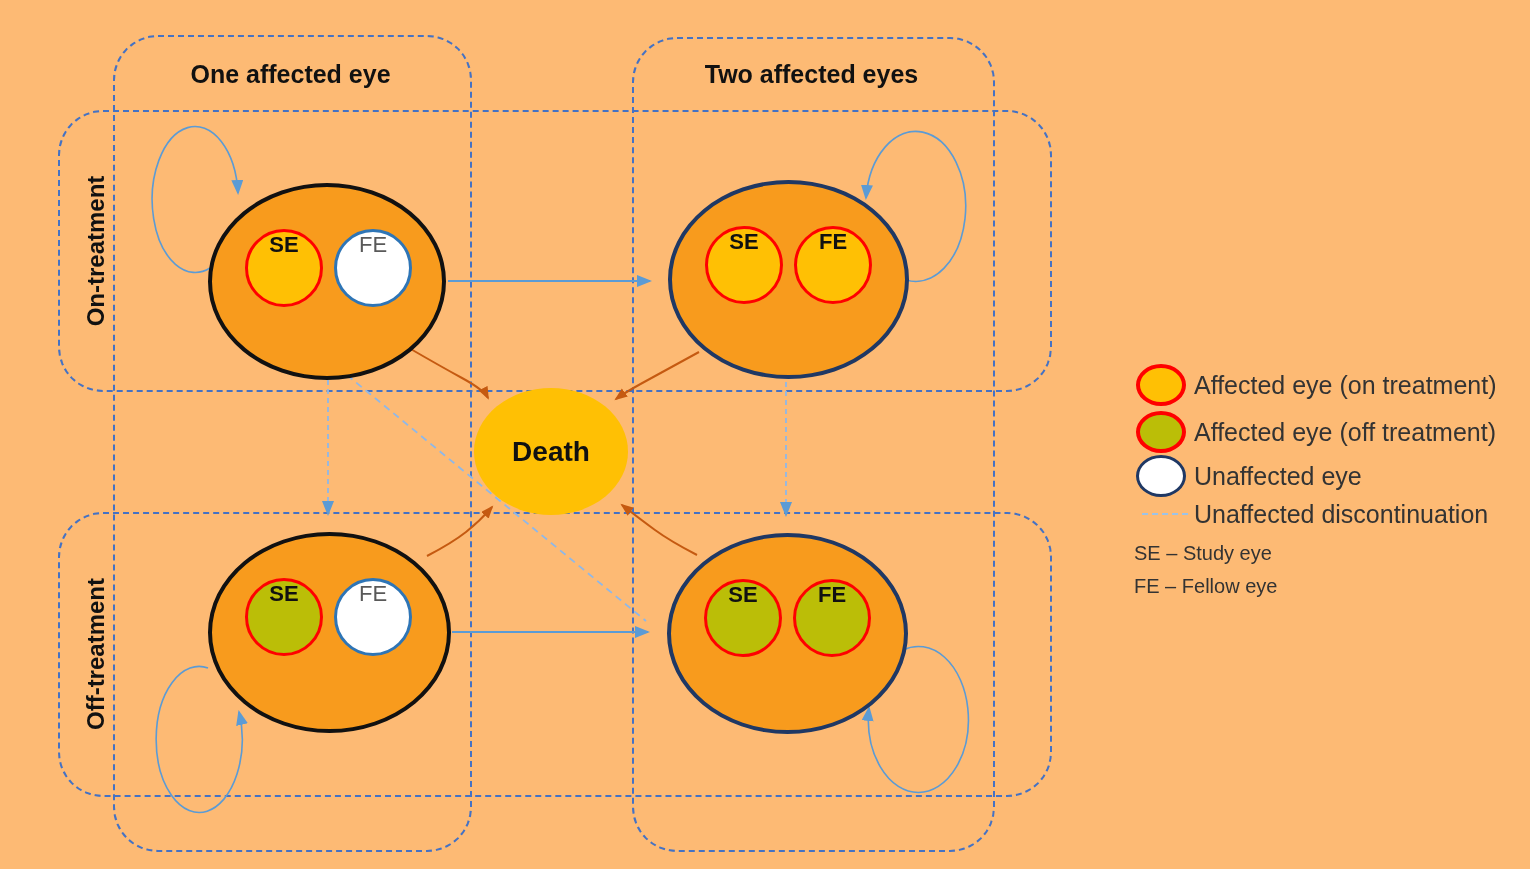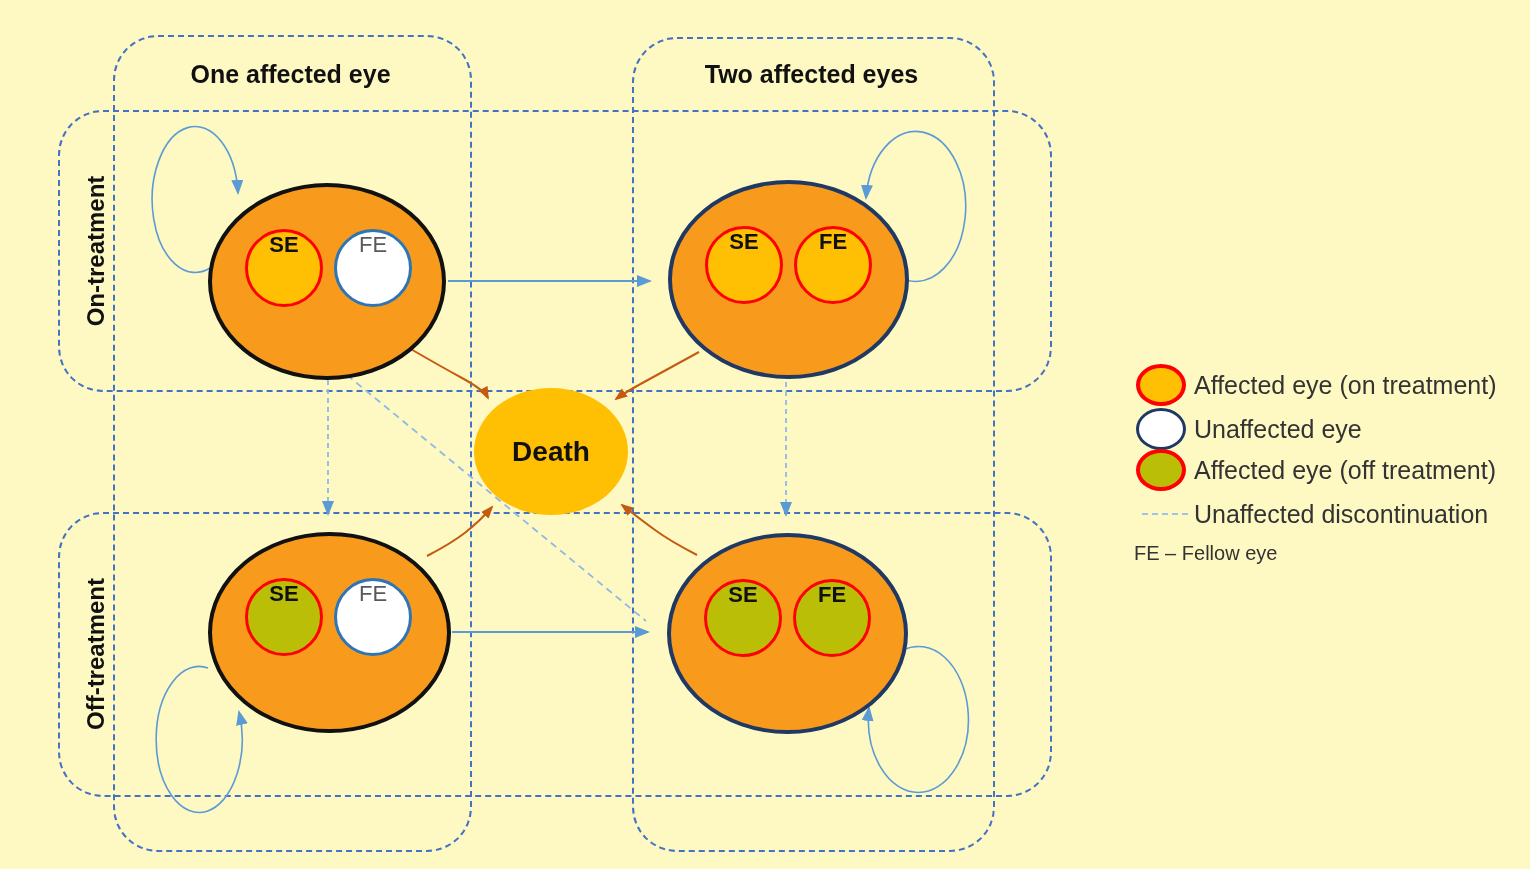--- a/index.html
+++ b/index.html
@@ -3,7 +3,7 @@
 <meta charset="utf-8">
 <style>
   html,body{margin:0;padding:0;background:#fff;}
-  #stage{position:relative;width:1530px;height:869px;background:#fef9c3;overflow:hidden;
+  #stage{position:relative;width:1530px;height:869px;background:#fdba74;overflow:hidden;
          font-family:"Liberation Sans",sans-serif;}
   
   .gbox{position:absolute;border:2px dashed #4472C4;border-radius:45px;background:transparent;}

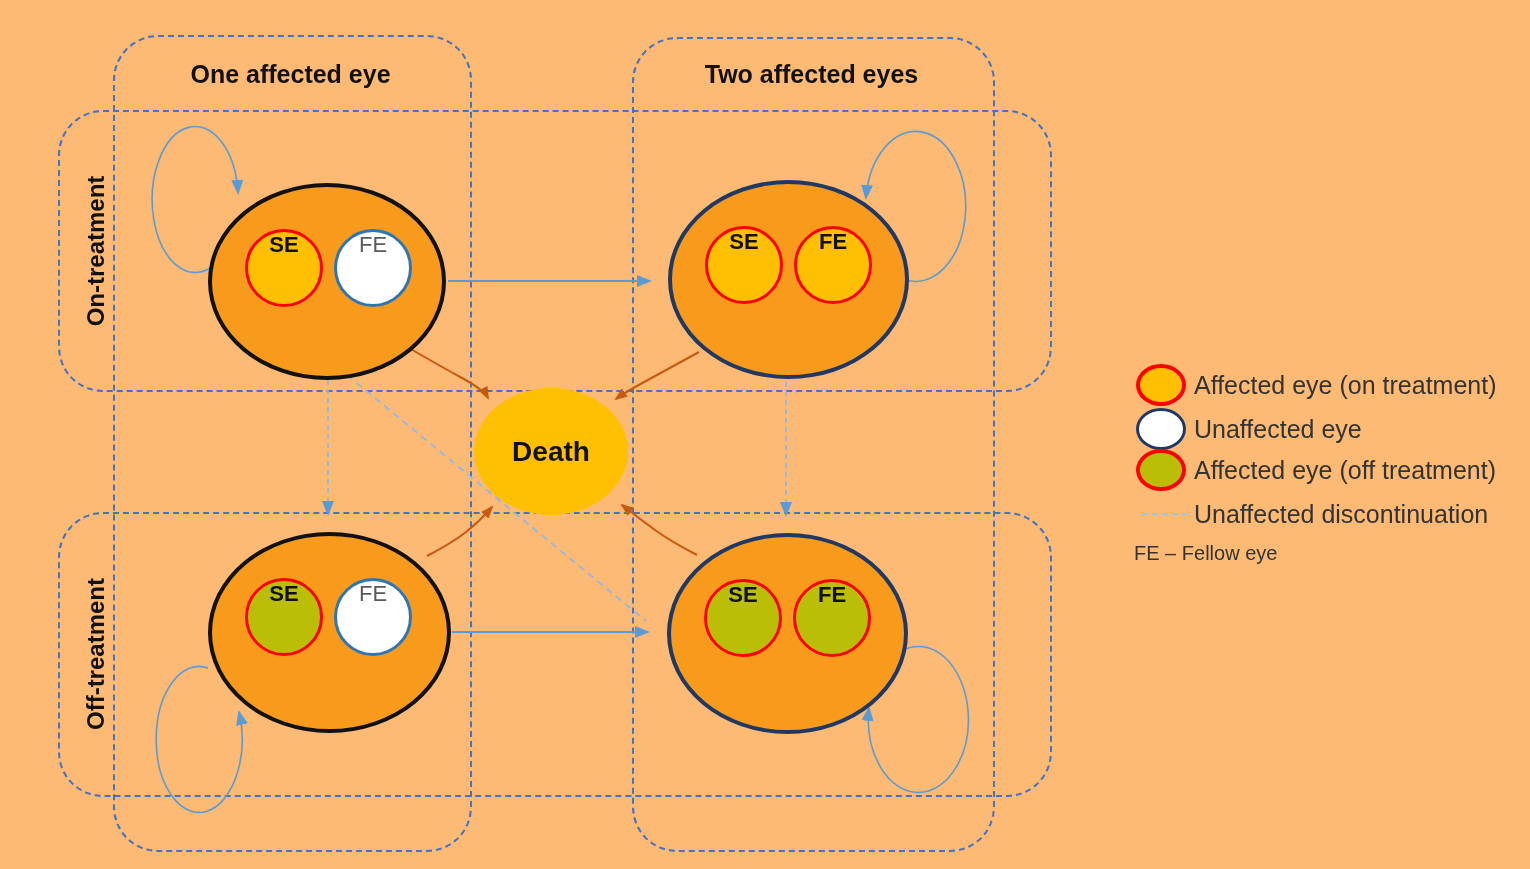--- a/index.html
+++ b/index.html
@@ -145,17 +145,17 @@
         </div>
       <div class="ltext">Affected eye (on treatment)</div>
     </div>
+    <div class="lrow">
+      <div class="lsym">
+          <div class="lell off"></div>
+        </div>
+      <div class="ltext">Affected eye (off treatment)</div>
+    </div>
     <div class="lrow thin">
       <div class="lsym">
           <div class="lell un"></div>
         </div>
       <div class="ltext">Unaffected eye</div>
-    </div>
-    <div class="lrow">
-      <div class="lsym">
-          <div class="lell off"></div>
-        </div>
-      <div class="ltext">Affected eye (off treatment)</div>
     </div>
     <div class="lrow thin">
       <div class="lsym">

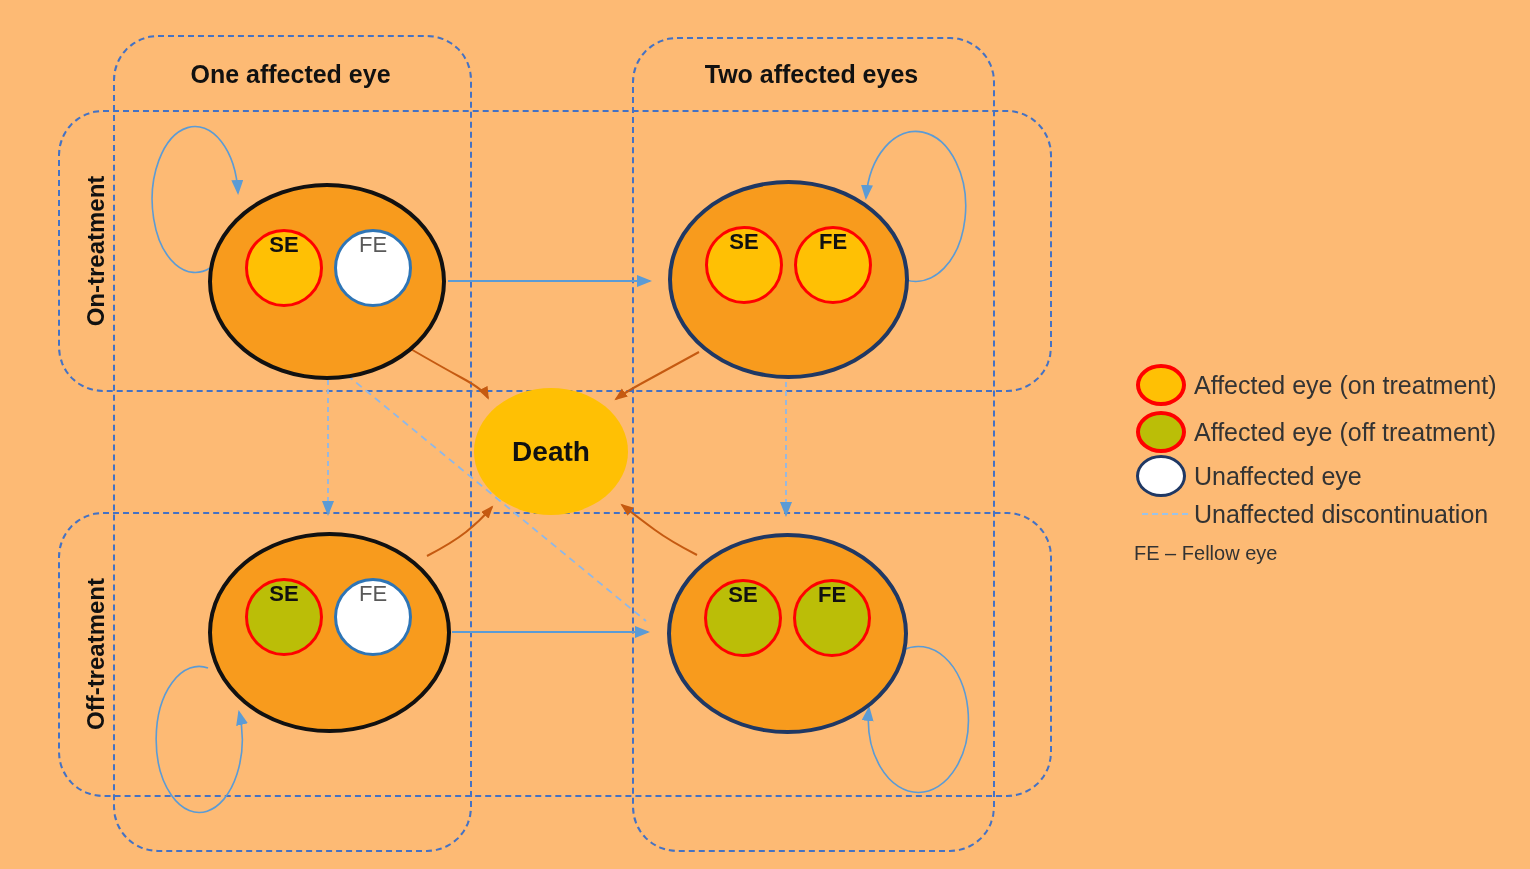--- a/index.html
+++ b/index.html
@@ -163,6 +163,7 @@
         </div>
       <div class="ltext">Unaffected discontinuation</div>
     </div>
+    <div class="labbr">SE – Study eye</div>
     <div class="labbr">FE – Fellow eye</div>
   </div>
 

